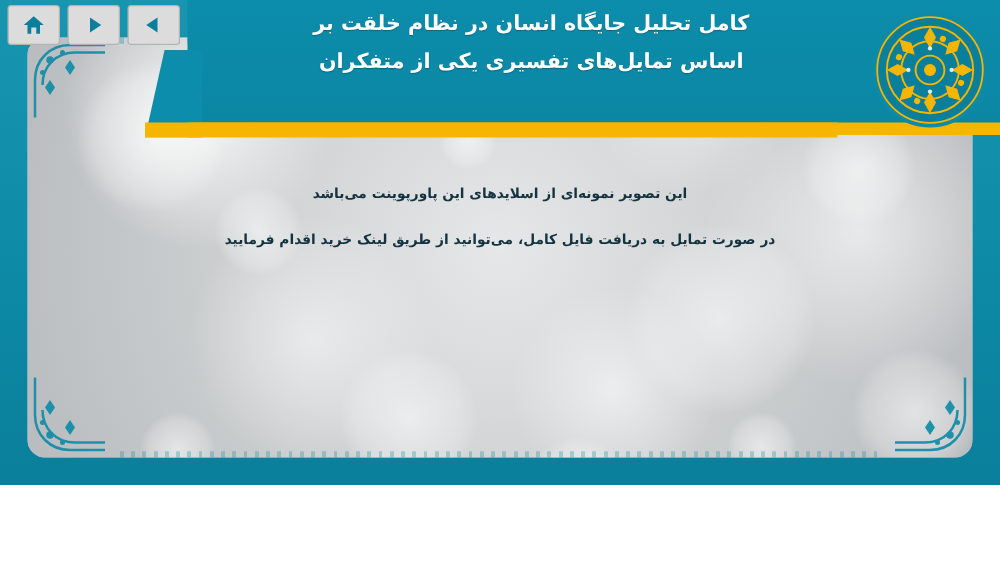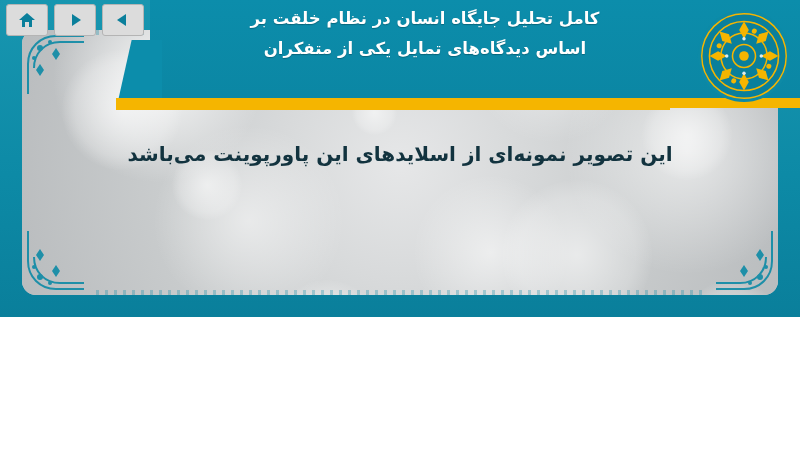--- a/index.html
+++ b/index.html
@@ -13,7 +13,7 @@
   .slide {
     position: relative;
     width: 800px;
-    height: 317px;
+    height: 388px;
     overflow: hidden;
     background: #0f8ca8;
   }

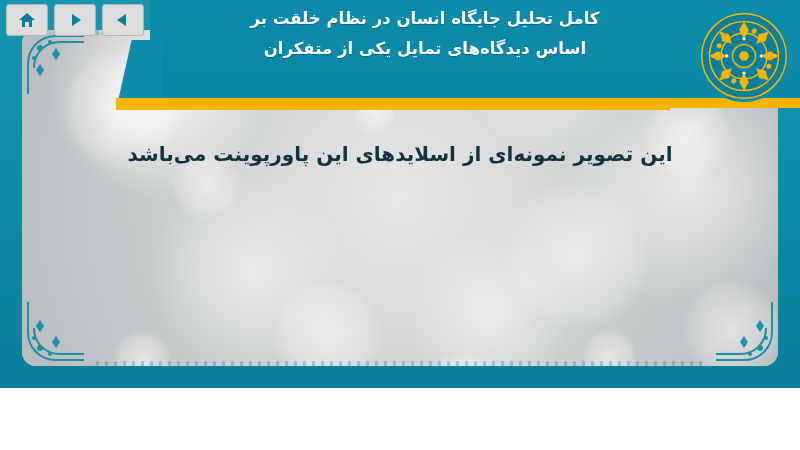--- a/index.html
+++ b/index.html
@@ -289,7 +289,7 @@
 
   <div class="title-text">
     <div>کامل تحلیل جایگاه انسان در نظام خلقت بر</div>
-    <div>اساس دیدگاه‌های تمایل یکی از متفکران</div>
+    <div>اساس تمایل‌های تفسیری یکی از متفکران</div>
   </div>
 
   <div class="rosette">

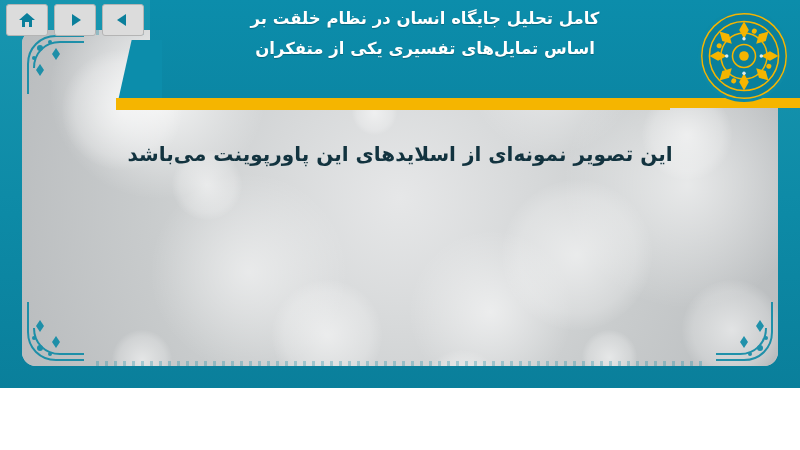--- a/index.html
+++ b/index.html
@@ -186,7 +186,7 @@
     text-align: center;
     direction: rtl;
     color: #12333f;
-    font-size: 20px;
+    font-size: 11px;
     line-height: 37px;
     font-weight: 700;
   }

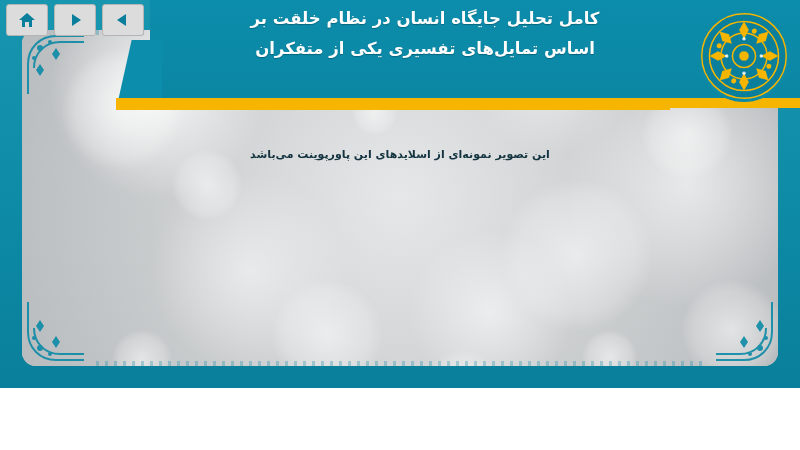--- a/index.html
+++ b/index.html
@@ -351,6 +351,7 @@
 
   <div class="body-text">
     <p>این تصویر نمونه‌ای از اسلایدهای این پاورپوینت می‌باشد</p>
+    <p>در صورت تمایل به دریافت فایل کامل، می‌توانید از طریق لینک خرید اقدام فرمایید</p>
   </div>
 
 </div>

